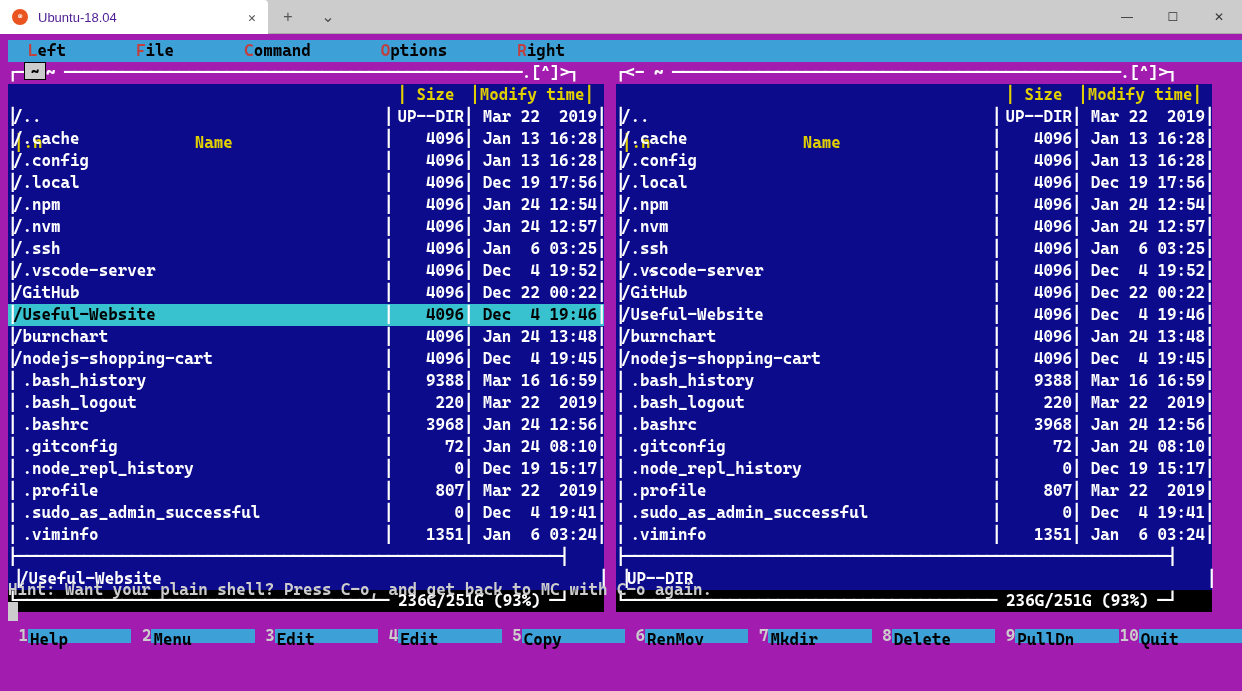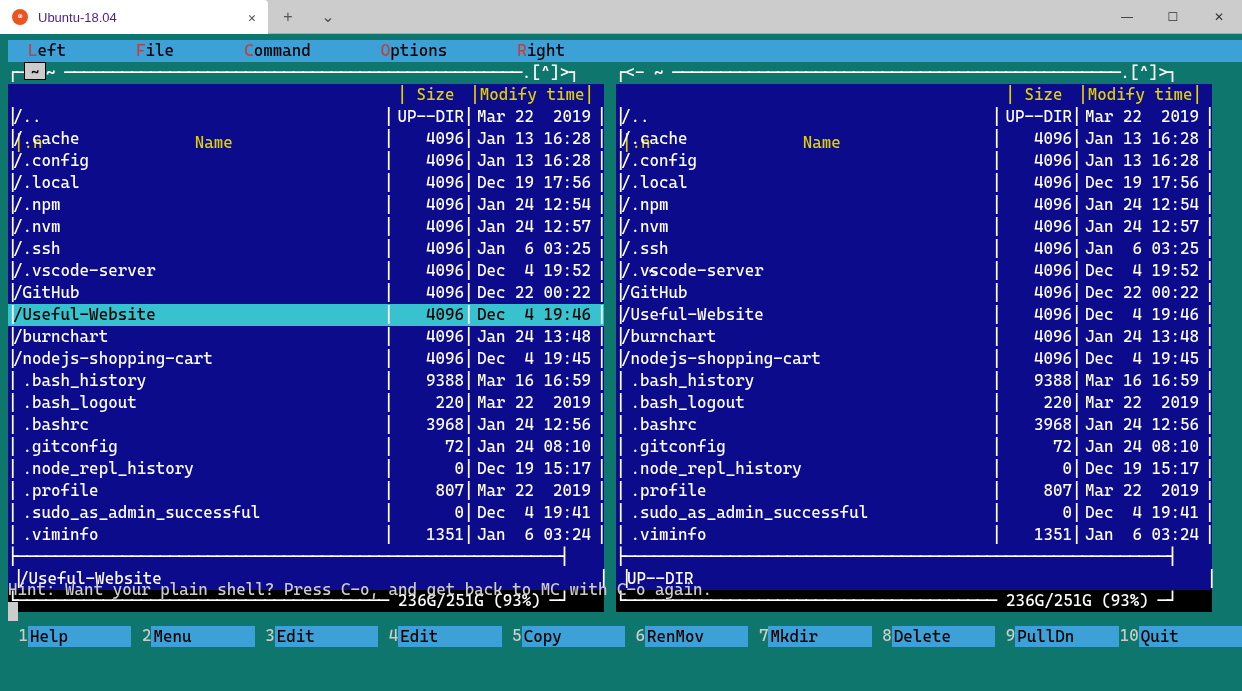--- a/index.html
+++ b/index.html
@@ -53,12 +53,13 @@
   .terminal {
     width: 1242px;
     height: 657px;
-    background: #0f766e;
+    background: #a21caf;
     padding: 6px 0 4px 8px;
     color: #bbb;
     font-size: 16.2px;
     line-height: 21.5px;
     letter-spacing: 0.03px;
+    font-weight: bold;
   }
 
   

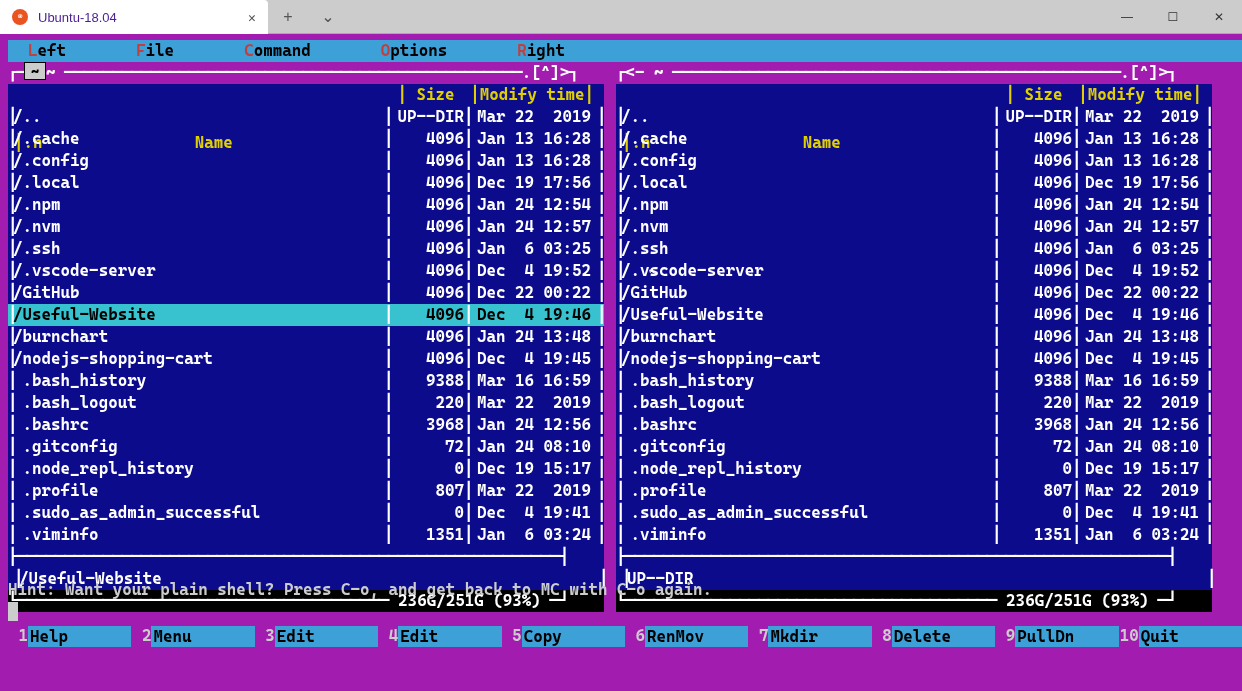--- a/index.html
+++ b/index.html
@@ -118,7 +118,7 @@
   }
   .row .name { white-space: pre; overflow: hidden; }
   .row .size { text-align: right; padding-right: 0px;}
-  .row .mtime { text-align: center; padding-left: 2px; white-space: pre;}
+  .row .mtime { text-align: right; padding-left: 2px; white-space: pre;}
   .row .pipe { color: #fff; text-align: center;}
   .row.selected { background: #38c1cf; color: #000; }
   .row.selected .pipe { color: #fff; }

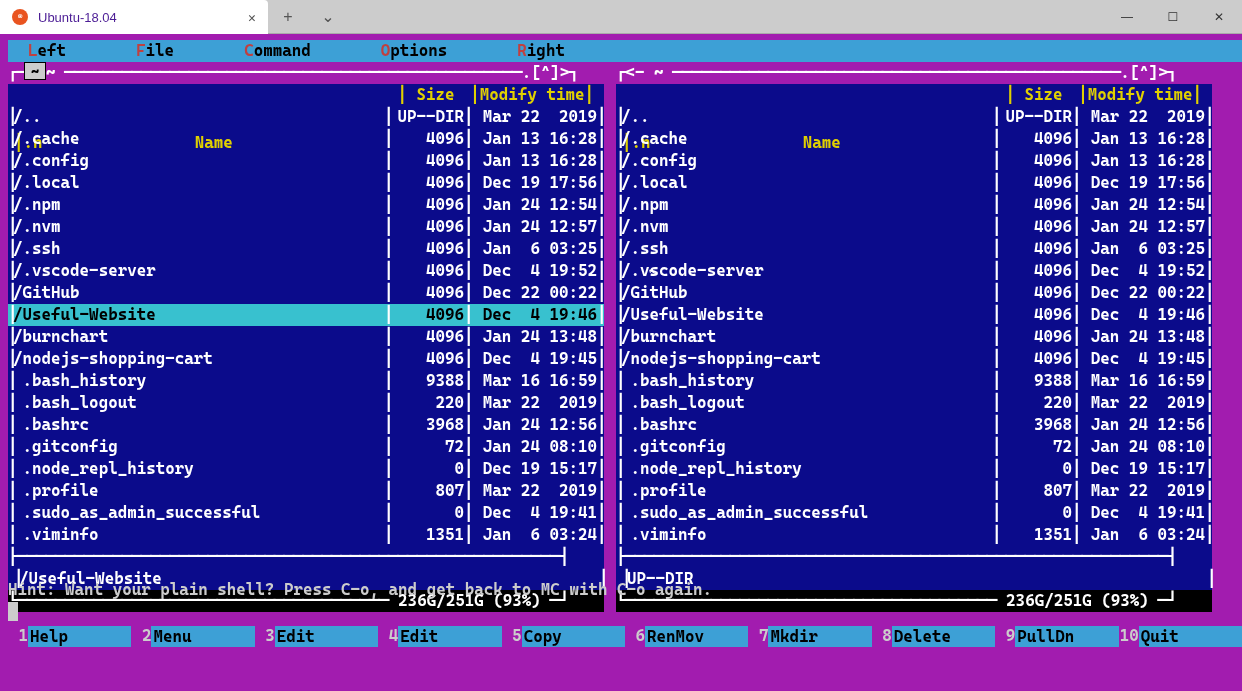--- a/index.html
+++ b/index.html
@@ -147,7 +147,7 @@
     align-items: center;
   }
   .fkey .num { color: #ccc; width: 20px; text-align: right; padding-right: 0px; }
-  .fkey .lbl { background: #3da0d6; color: #000; flex: 1; padding-left: 2px; height: 21px; line-height: 22px;}
+  .fkey .lbl { background: #3da0d6; color: #000; flex: 1; padding-left: 2px; height: 14px; line-height: 22px;}
 
   .cwd-button {
     position: absolute;

